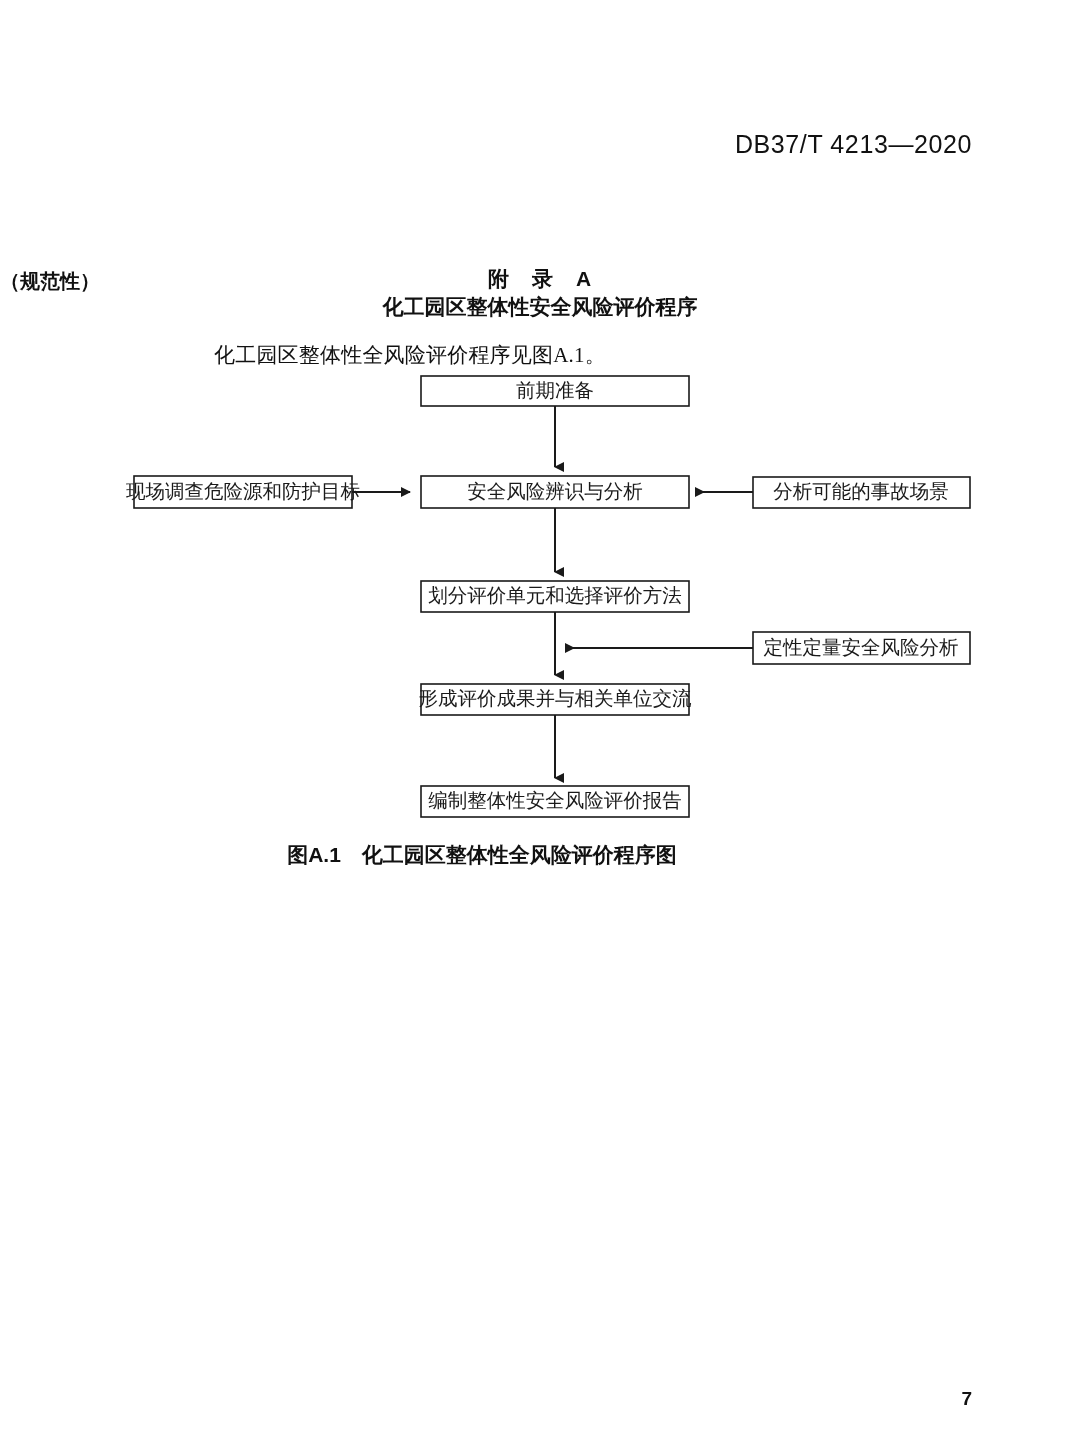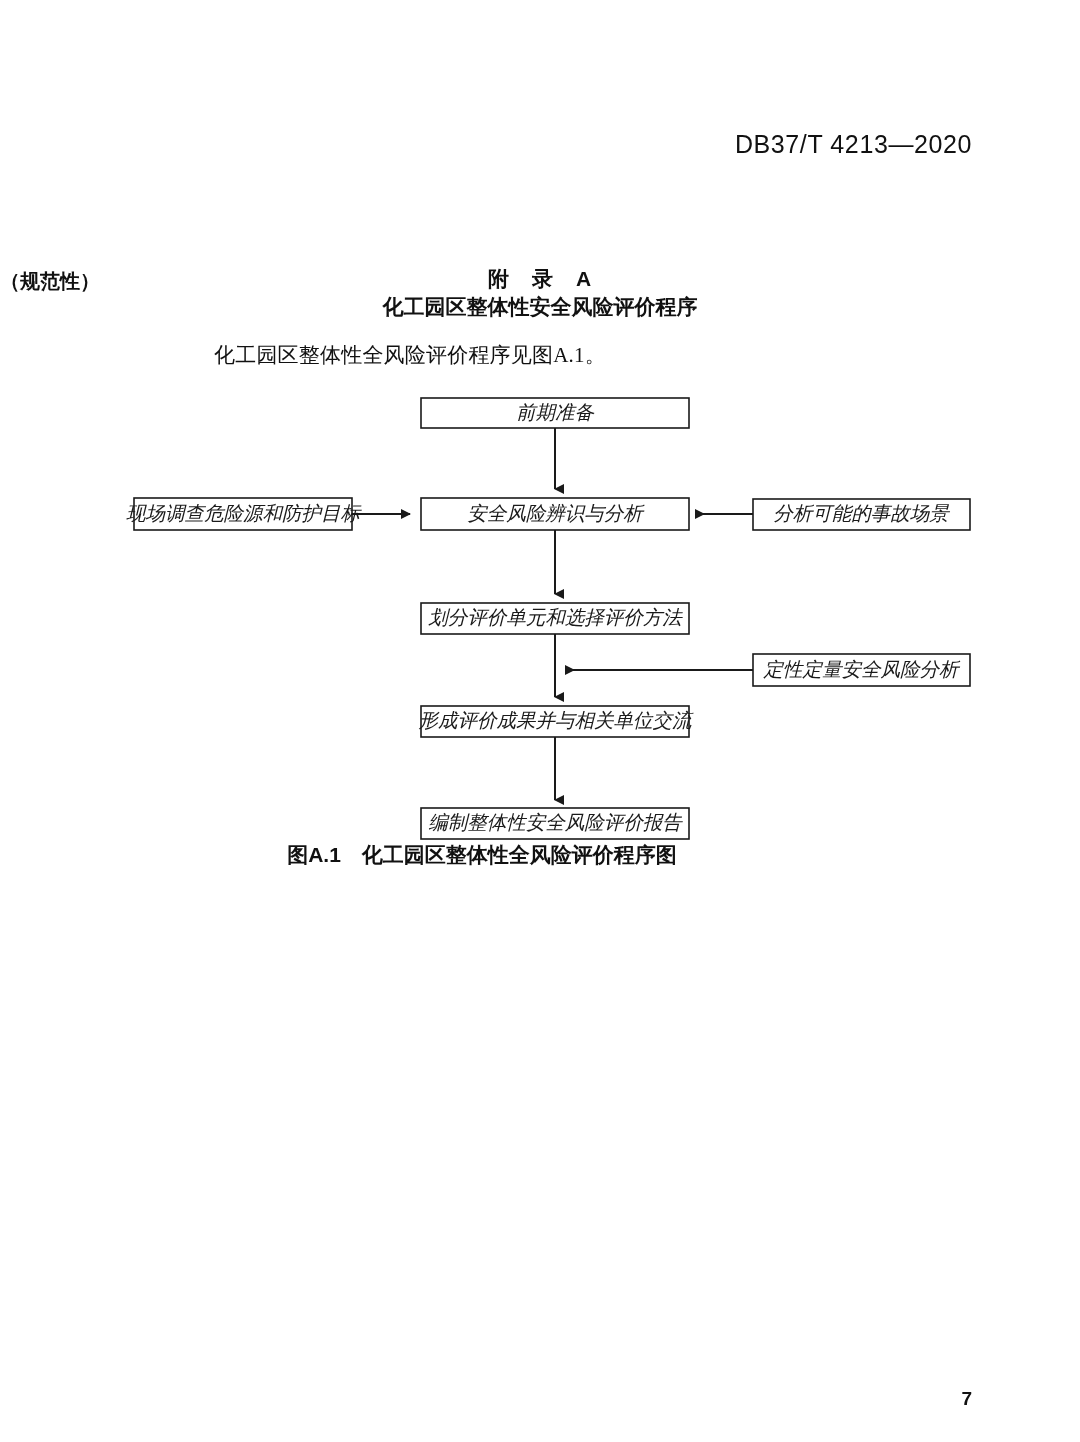--- a/index.html
+++ b/index.html
@@ -82,11 +82,10 @@
   
   .figure-wrap {
     position: absolute;
-    top: 389px;
+    top: 367px;
     left: 110px;
     width: 880px;
     height: 465px;
-    font-style: italic;
   }
   .figure-caption {
     position: absolute;

